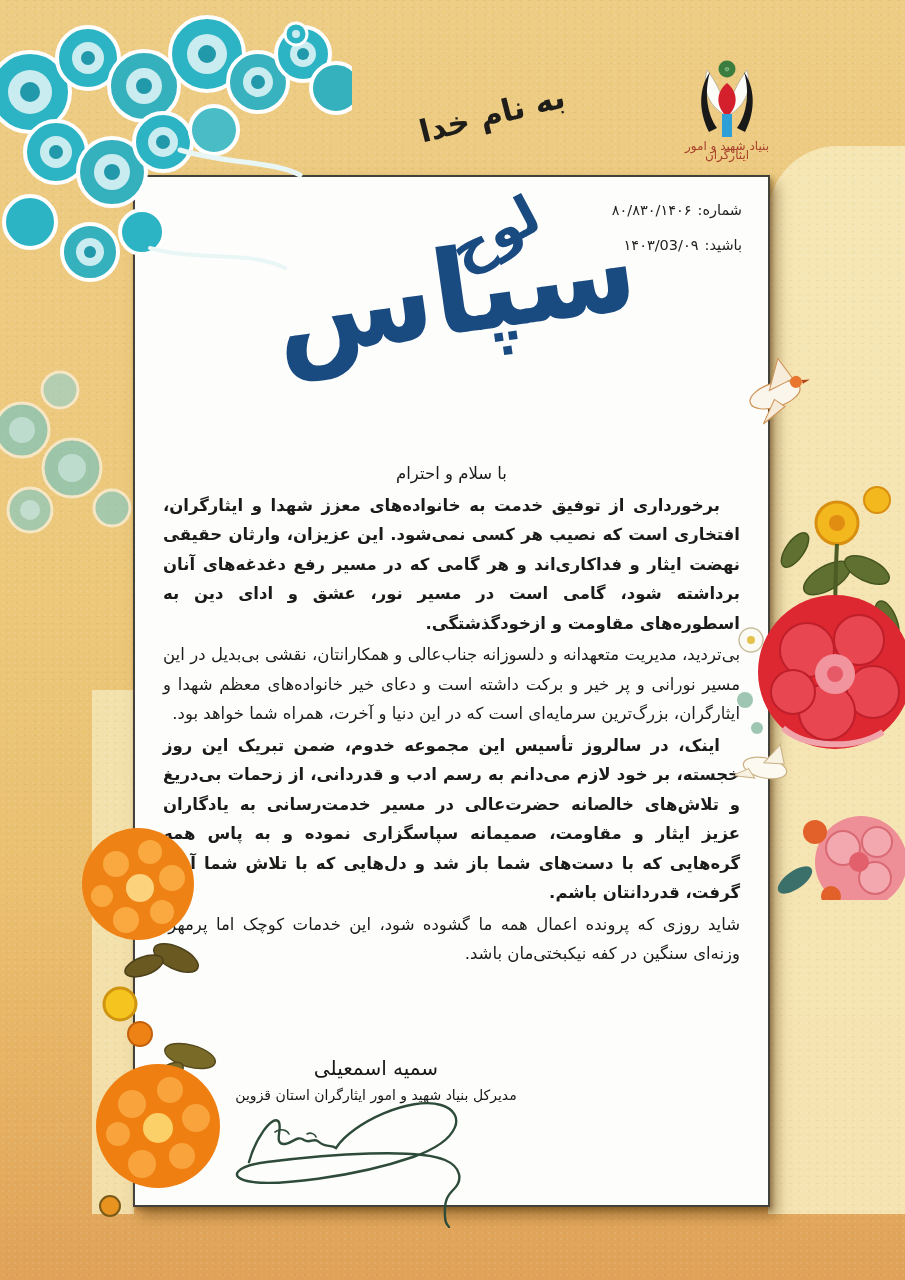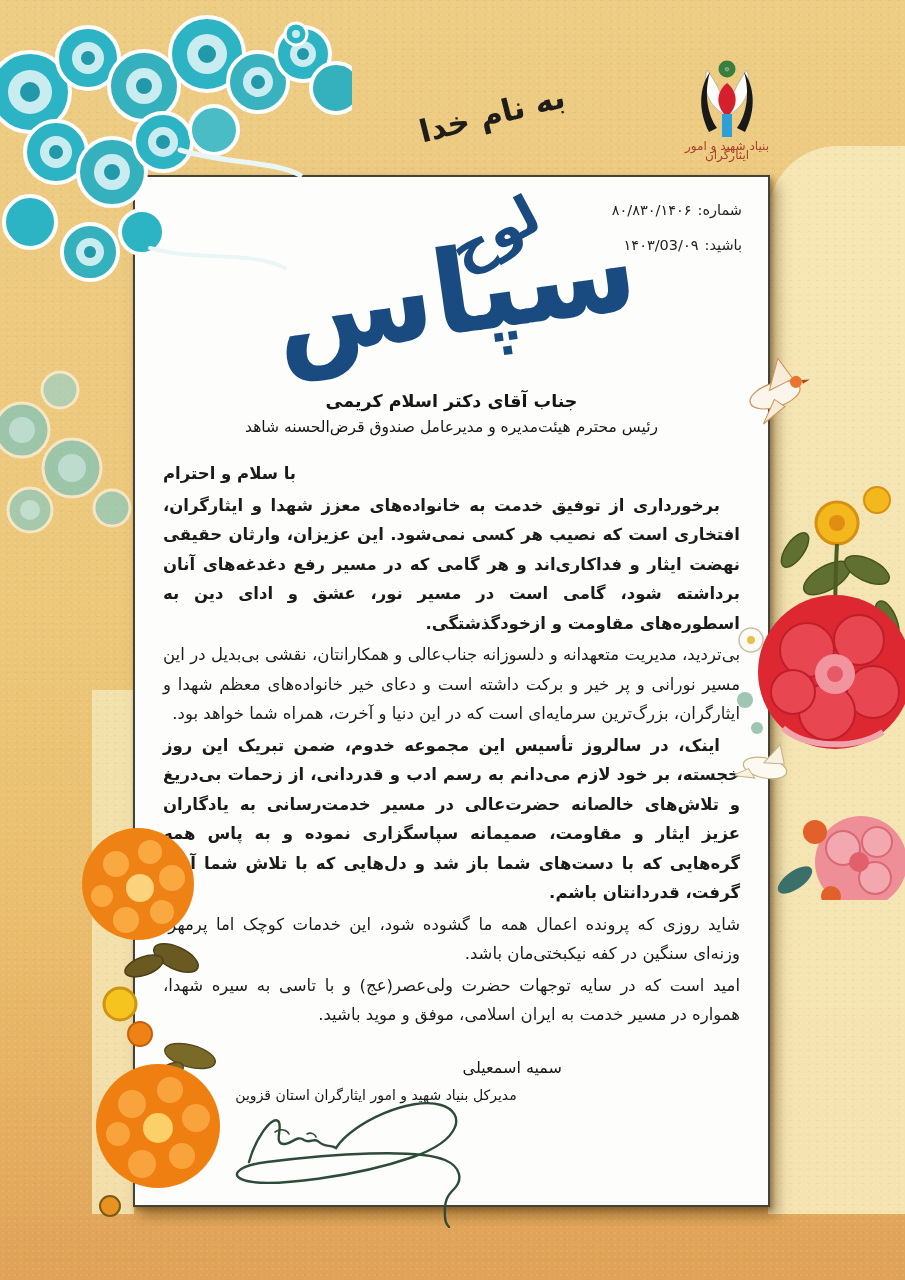--- a/index.html
+++ b/index.html
@@ -254,10 +254,6 @@
       <span class="callig-big">سپاس</span>
     </div>
 
-    <div class="recipient">
-      <div class="recipient-name">جناب آقای دکتر اسلام کریمی</div>
-      <div class="recipient-title">رئیس محترم هیئت‌مدیره و مدیرعامل صندوق قرض‌الحسنه شاهد</div>
-    </div>
 
     <div class="body-text">
       <p class="salutation">با سلام و احترام</p>

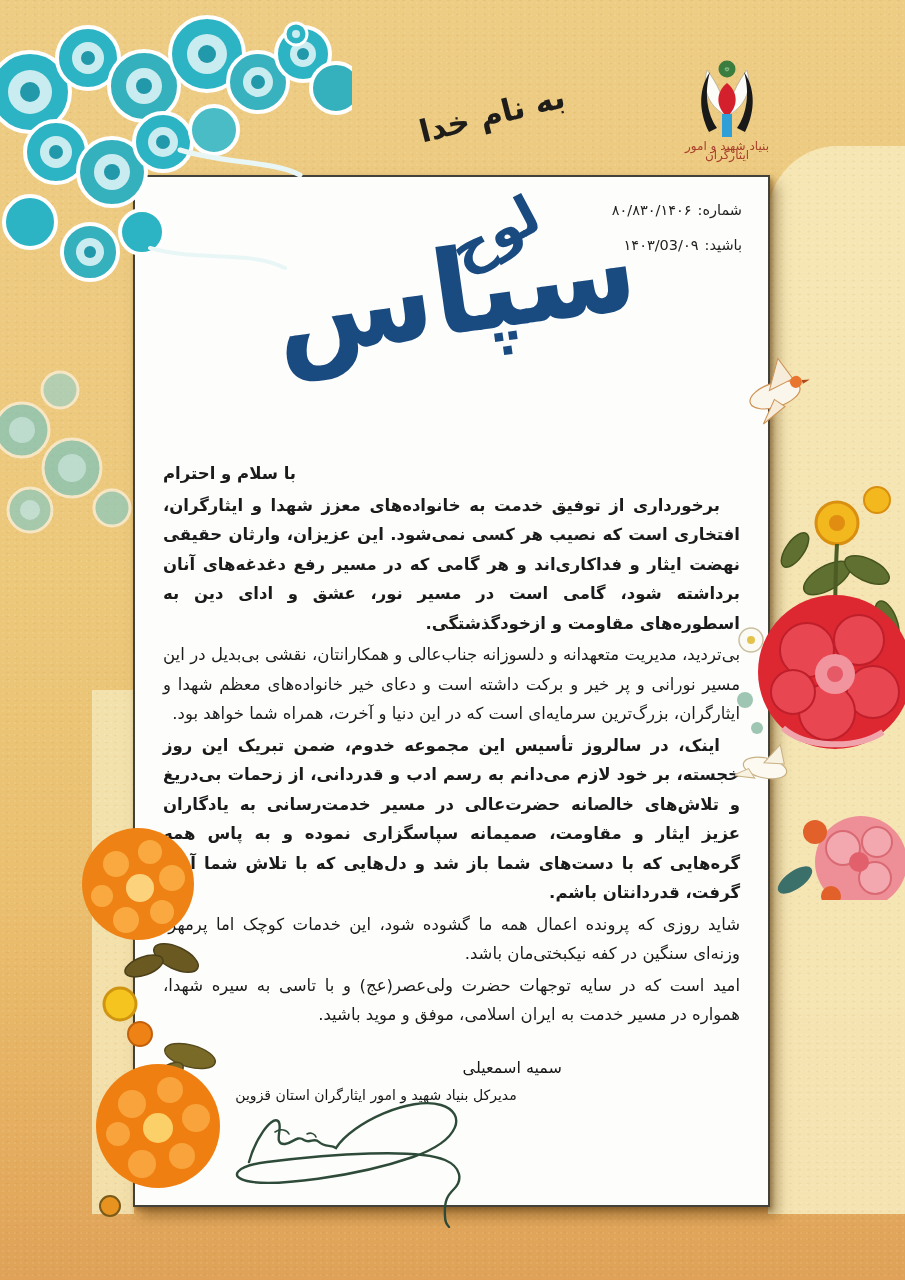--- a/index.html
+++ b/index.html
@@ -46,7 +46,7 @@
     text-align:justify;font-size:16.5px;line-height:29.5px;color:#1b1b1b;}
   .body-text p{margin:0 0 2px 0;}
   .body-text p.indent{text-indent:20px;font-weight:bold;}
-  .salutation{text-align:left;font-weight:bold;}
+  .salutation{text-align:center;}
   .signer{position:absolute;top:878px;left:55px;width:372px;text-align:center;
     direction:rtl;color:#161616;}
   .signer-name{font-size:16px;line-height:26px;text-align:right;}

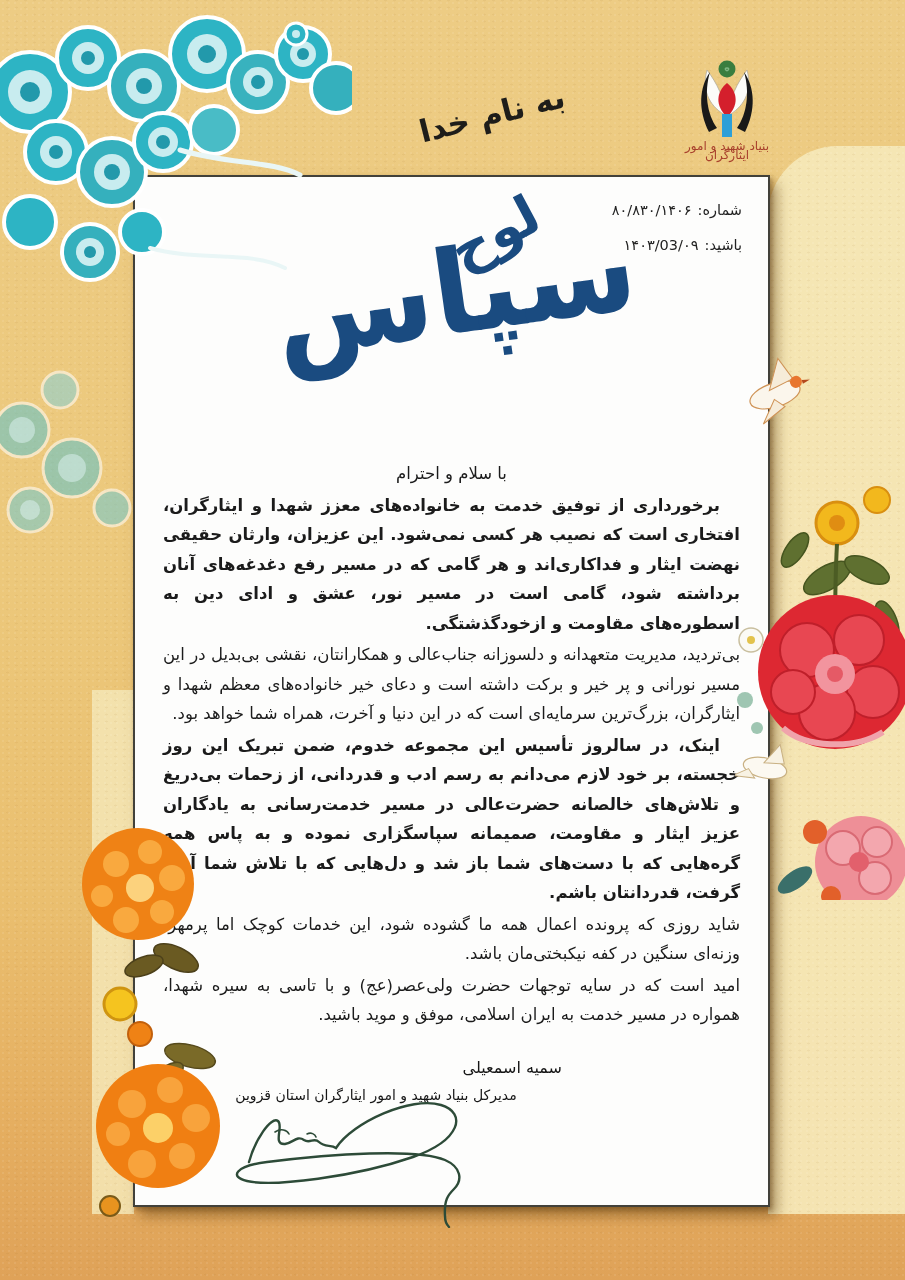--- a/index.html
+++ b/index.html
@@ -261,7 +261,6 @@
       <p>بی‌تردید، مدیریت متعهدانه و دلسوزانه جناب‌عالی و همکارانتان، نقشی بی‌بدیل در این مسیر نورانی و پر خیر و برکت داشته است و دعای خیر خانواده‌های معظم شهدا و ایثارگران، بزرگ‌ترین سرمایه‌ای است که در این دنیا و آخرت، همراه شما خواهد بود.</p>
       <p class="indent">اینک، در سالروز تأسیس این مجموعه خدوم، ضمن تبریک این روز خجسته، بر خود لازم می‌دانم به رسم ادب و قدردانی، از زحمات بی‌دریغ و تلاش‌های خالصانه حضرت‌عالی در مسیر خدمت‌رسانی به یادگاران عزیز ایثار و مقاومت، صمیمانه سپاسگزاری نموده و به پاس همه گره‌هایی که با دست‌های شما باز شد و دل‌هایی که با تلاش شما آرام گرفت، قدردانتان باشم.</p>
       <p>شاید روزی که پرونده اعمال همه ما گشوده شود، این خدمات کوچک اما پرمهر، وزنه‌ای سنگین در کفه نیکبختی‌مان باشد.</p>
-      <p>امید است که در سایه توجهات حضرت ولی‌عصر(عج) و با تاسی به سیره شهدا، همواره در مسیر خدمت به ایران اسلامی، موفق و موید باشید.</p>
     </div>
 
     <div class="signer">

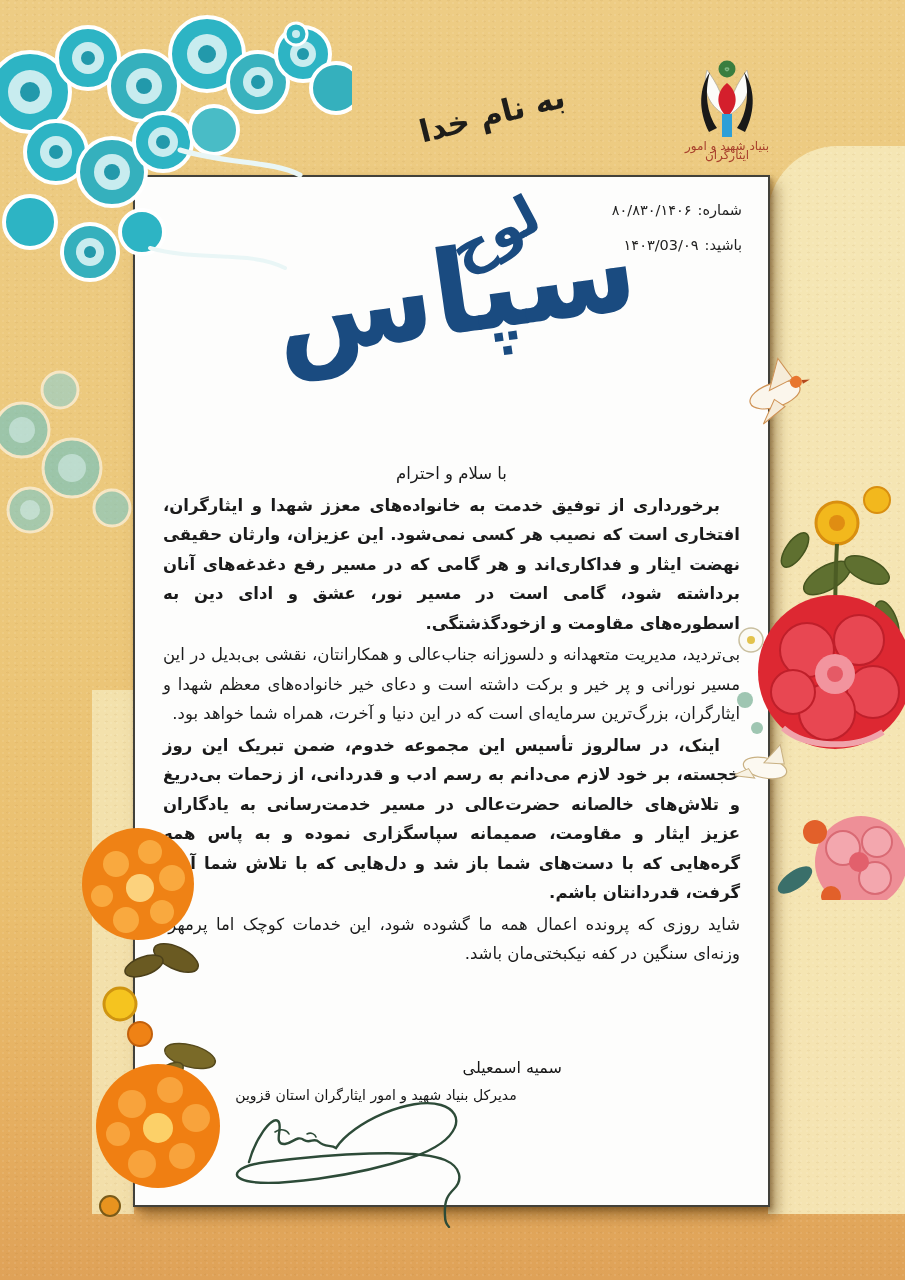--- a/index.html
+++ b/index.html
@@ -49,7 +49,7 @@
   .salutation{text-align:center;}
   .signer{position:absolute;top:878px;left:55px;width:372px;text-align:center;
     direction:rtl;color:#161616;}
-  .signer-name{font-size:16px;line-height:26px;text-align:right;}
+  .signer-name{font-size:20px;line-height:26px;}
   .signer-title{font-size:14px;line-height:28px;}
   
   .clouds{position:absolute;left:0;top:0;z-index:6;}

